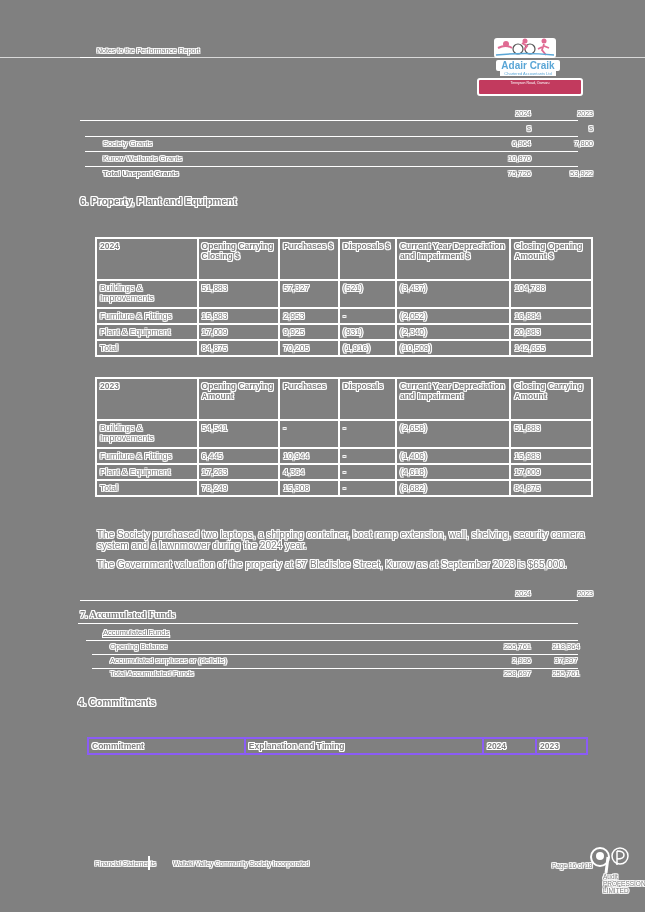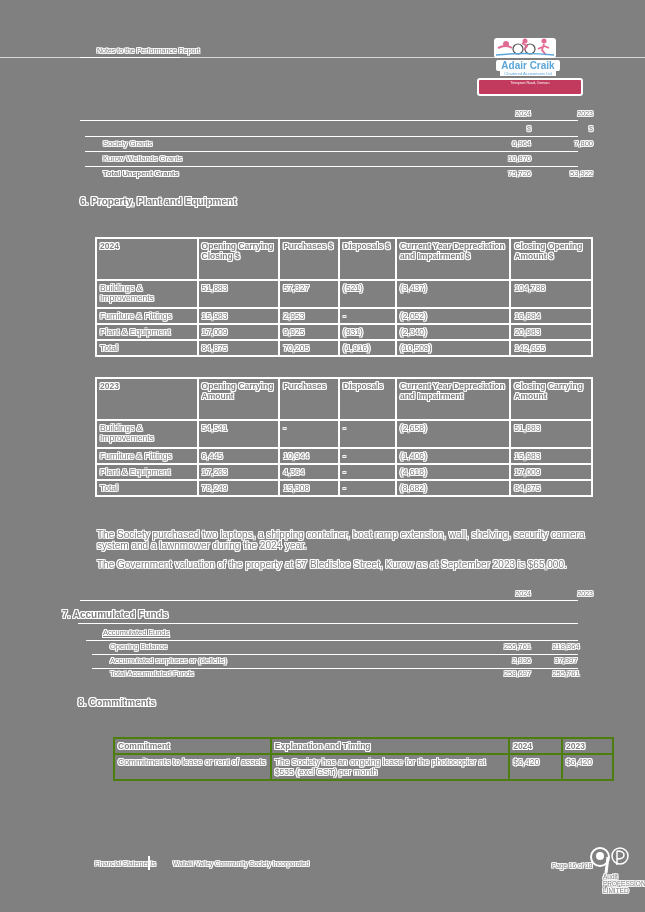--- a/index.html
+++ b/index.html
@@ -230,7 +230,7 @@
 <div class="abs t small" style="left:558px; top:590px; width:18px; text-align:right;">2023</div>
 <div class="hl" style="left:80px; width:498px; top:600px; height:1px;"></div>
 
-<h2 class="sec t" style="left:62px; top:609px;">7. Accumulated Funds</h2>
+<h2 class="sec t" style="left:80px; top:609px;font-family:Liberation Serif, serif;">7. Accumulated Funds</h2>
 <div class="hl" style="left:78px; width:500px; top:623px; height:1px;"></div>
 <div class="abs t af-label" style="left:86px; top:628px; text-decoration:underline;">Accumulated Funds</div>
 <div class="hl" style="left:86px; width:492px; top:640px; height:1px;"></div>

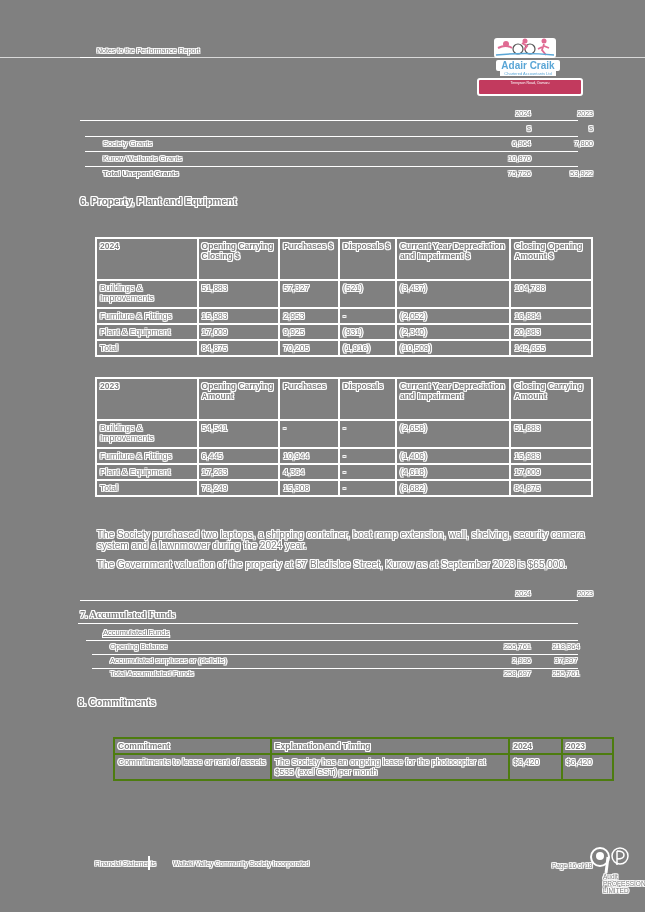--- a/index.html
+++ b/index.html
@@ -249,7 +249,7 @@
 <div class="abs t af-v24" style="top:669px;">258,697</div>
 <div class="abs t af-v23" style="top:669px;">255,761</div>
 
-<h2 class="sec t" style="left:78px; top:697px;">8. Commitments</h2>
+<h2 class="sec t" style="left:78px; top:697px;">4. Commitments</h2>
 
 <table class="com t">
   <colgroup>

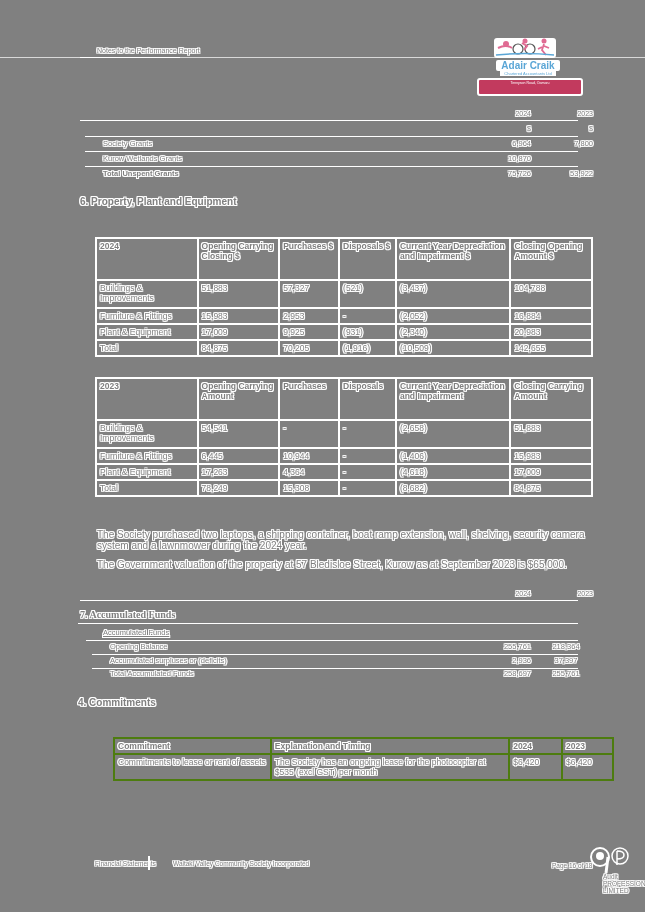--- a/index.html
+++ b/index.html
@@ -56,8 +56,8 @@
 
   
   table.com {
-    position: absolute; left: 96px; top: 737px; width: 501px; border-collapse: separate; border-spacing: 2px;
-    background: #4d7c0f; font-size: 8.5px;
+    position: absolute; left: 70px; top: 737px; width: 501px; border-collapse: separate; border-spacing: 2px;
+    background: #8b5cf6; font-size: 8.5px;
   }
   table.com td, table.com th { background: #808080; vertical-align: top; text-align: left; padding: 2px 3px; font-weight: normal; }
   table.com th { font-weight: bold; }

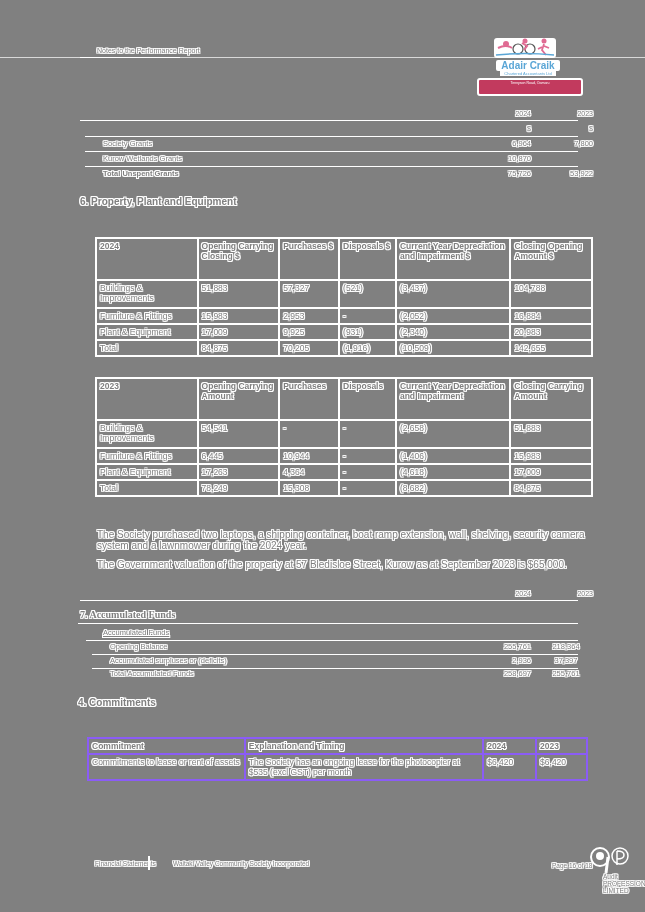--- a/index.html
+++ b/index.html
@@ -265,12 +265,6 @@
     <th>2024</th>
     <th>2023</th>
   </tr>
-  <tr>
-    <td>Commitments to lease or rent of assets</td>
-    <td>The Society has an ongoing lease for the photocopier at $535 (excl GST) per month</td>
-    <td>$6,420</td>
-    <td>$6,420</td>
-  </tr>
 </tbody>
   </table>
 

